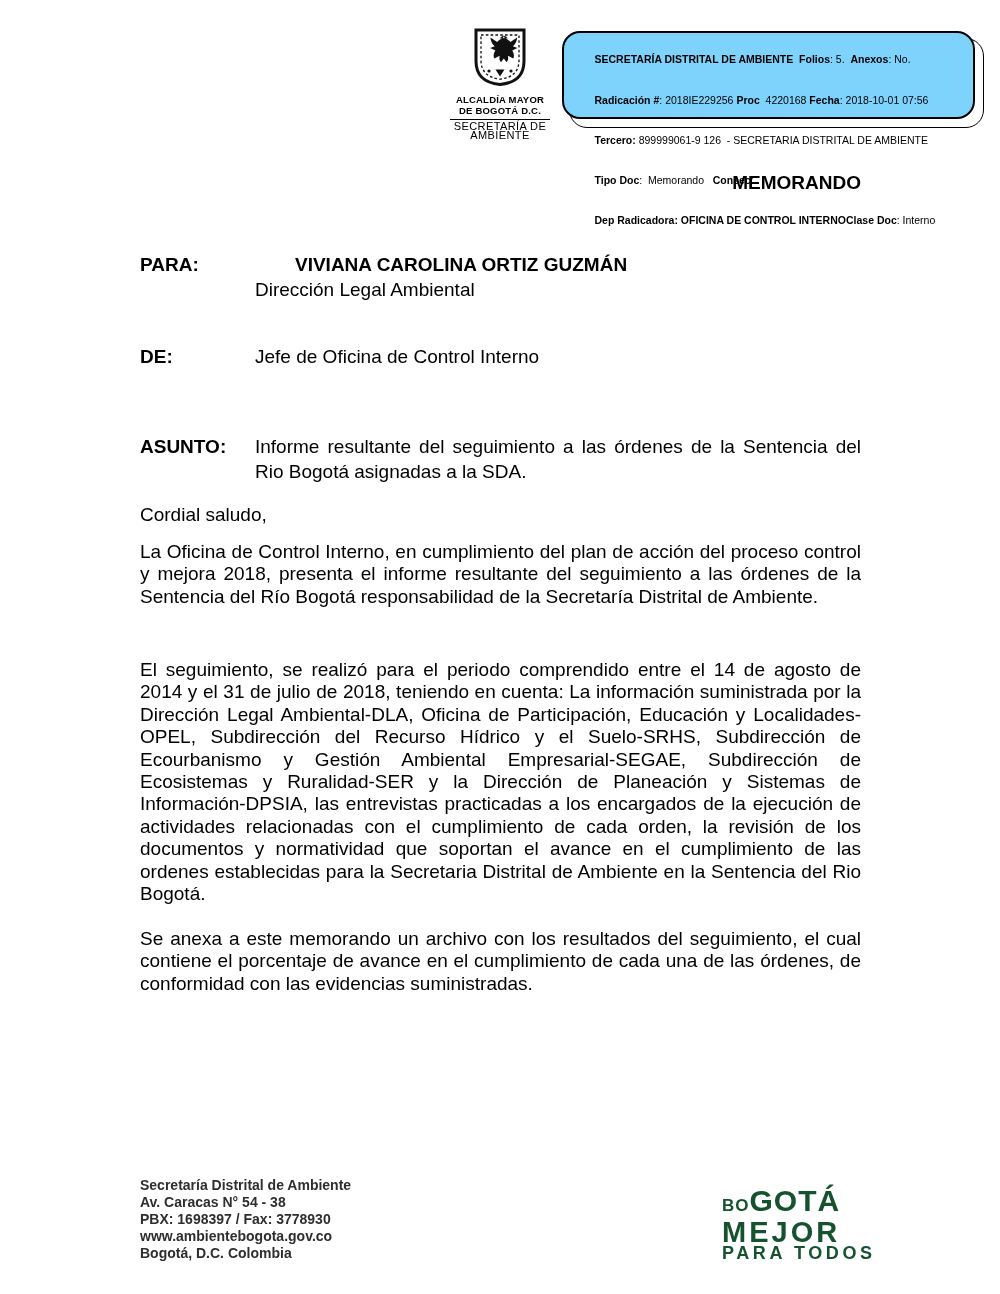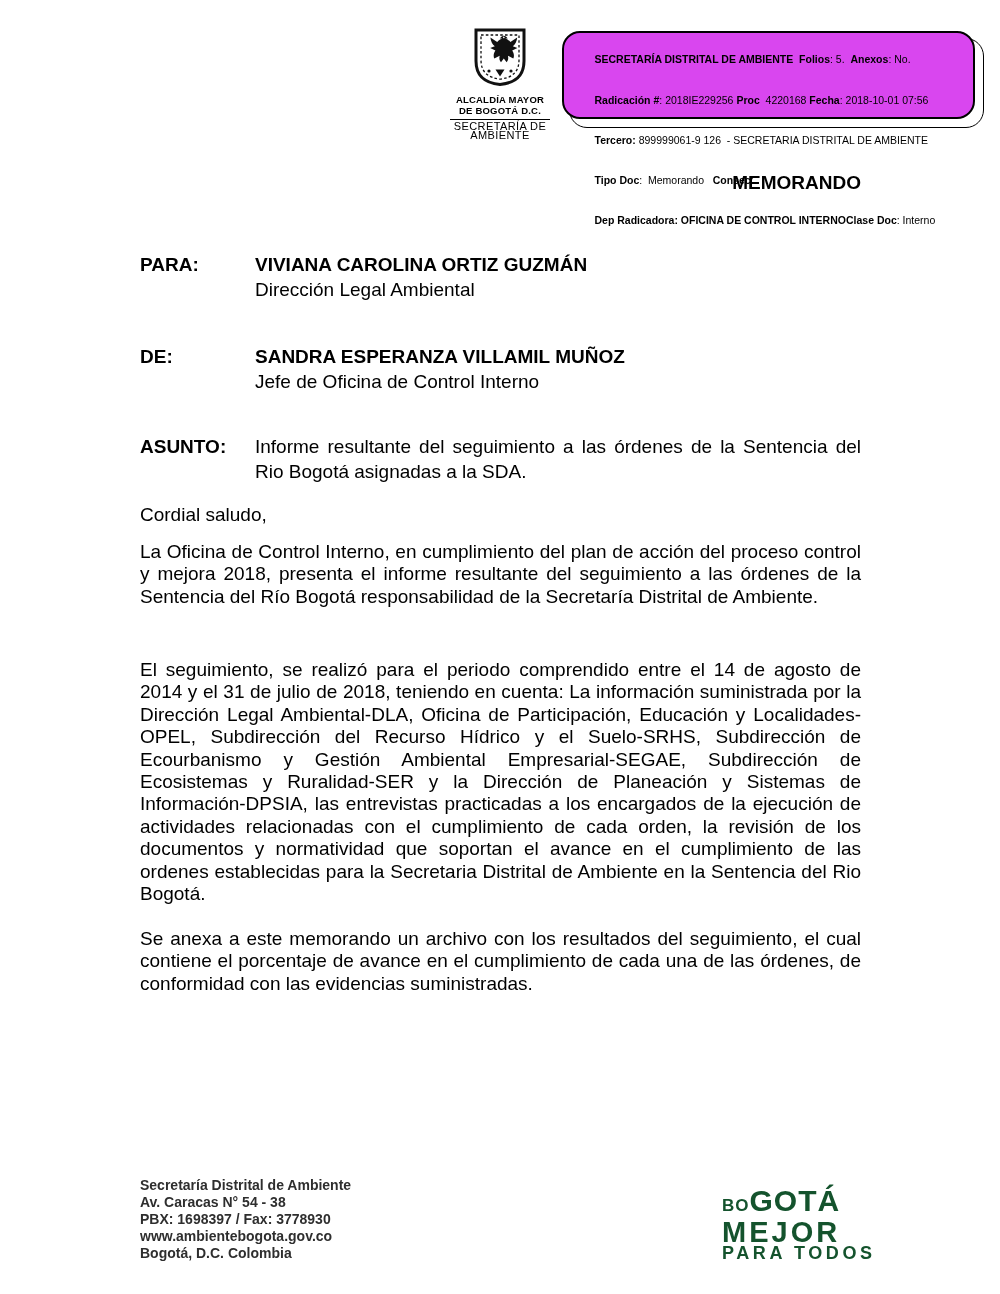--- a/index.html
+++ b/index.html
@@ -22,7 +22,7 @@
   }
   .stamp{
     position:absolute;left:562px;top:31px;width:413px;height:88px;box-sizing:border-box;
-    border:2px solid #000;border-radius:18px;background:#d946ef;z-index:2;
+    border:2px solid #000;border-radius:18px;background:#7dd3fc;z-index:2;
     padding:7px 10px 0 13px;
   }
   .stamp-line{font-size:10.5px;line-height:13.4px;white-space:pre;}

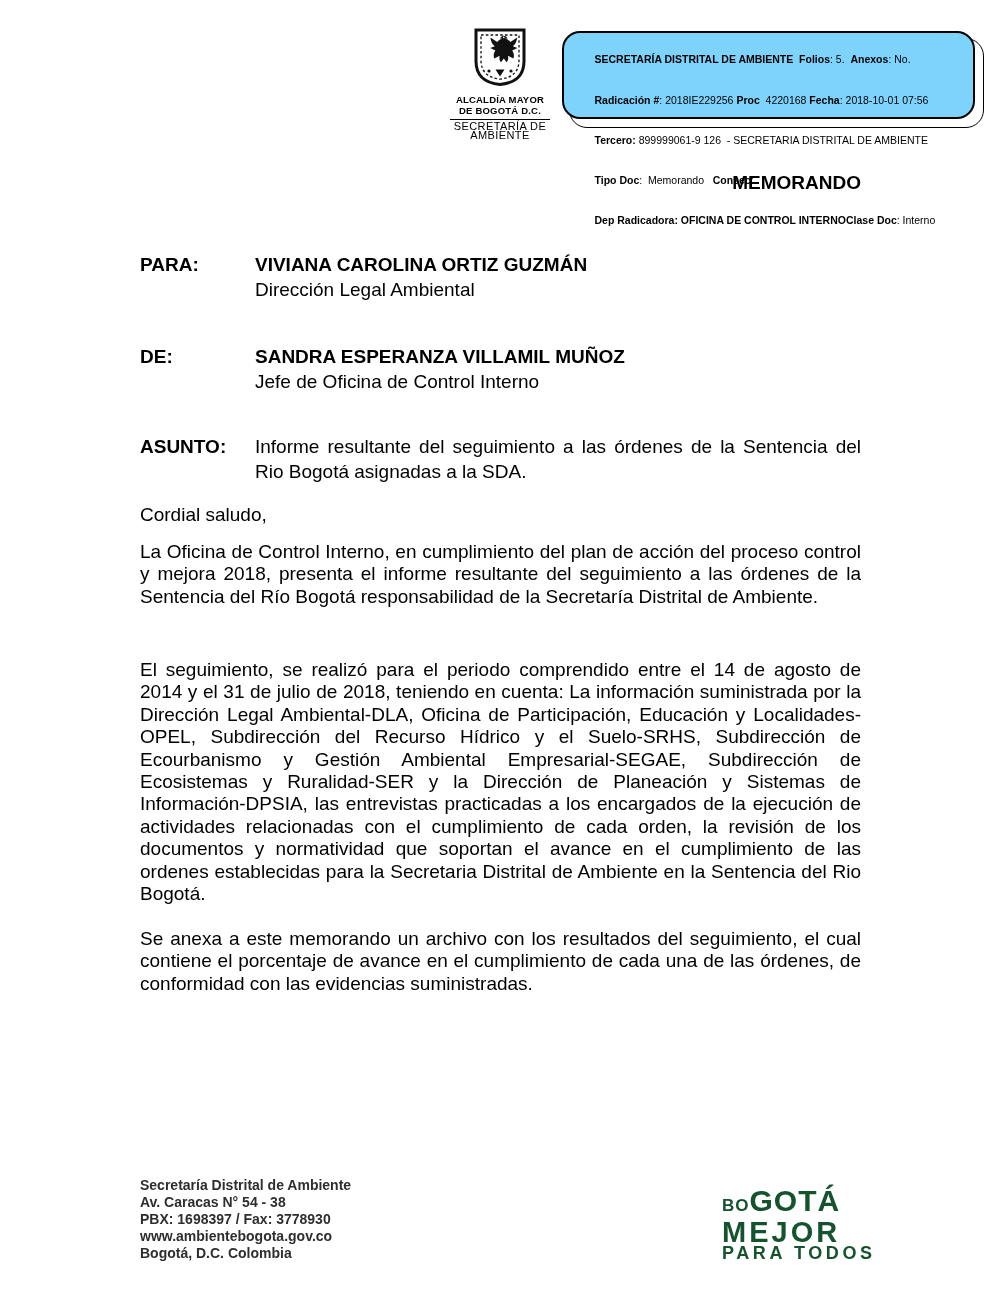--- a/index.html
+++ b/index.html
@@ -41,7 +41,7 @@
   .row-para{top:252px;}
   .row-de{top:344px;}
   .row-asunto{top:434px;}
-  .person-name{font-weight:bold;}
+  .person-name{font-weight:bold;margin-left:40px;}
   .asunto-value{text-align:justify;}
 
   

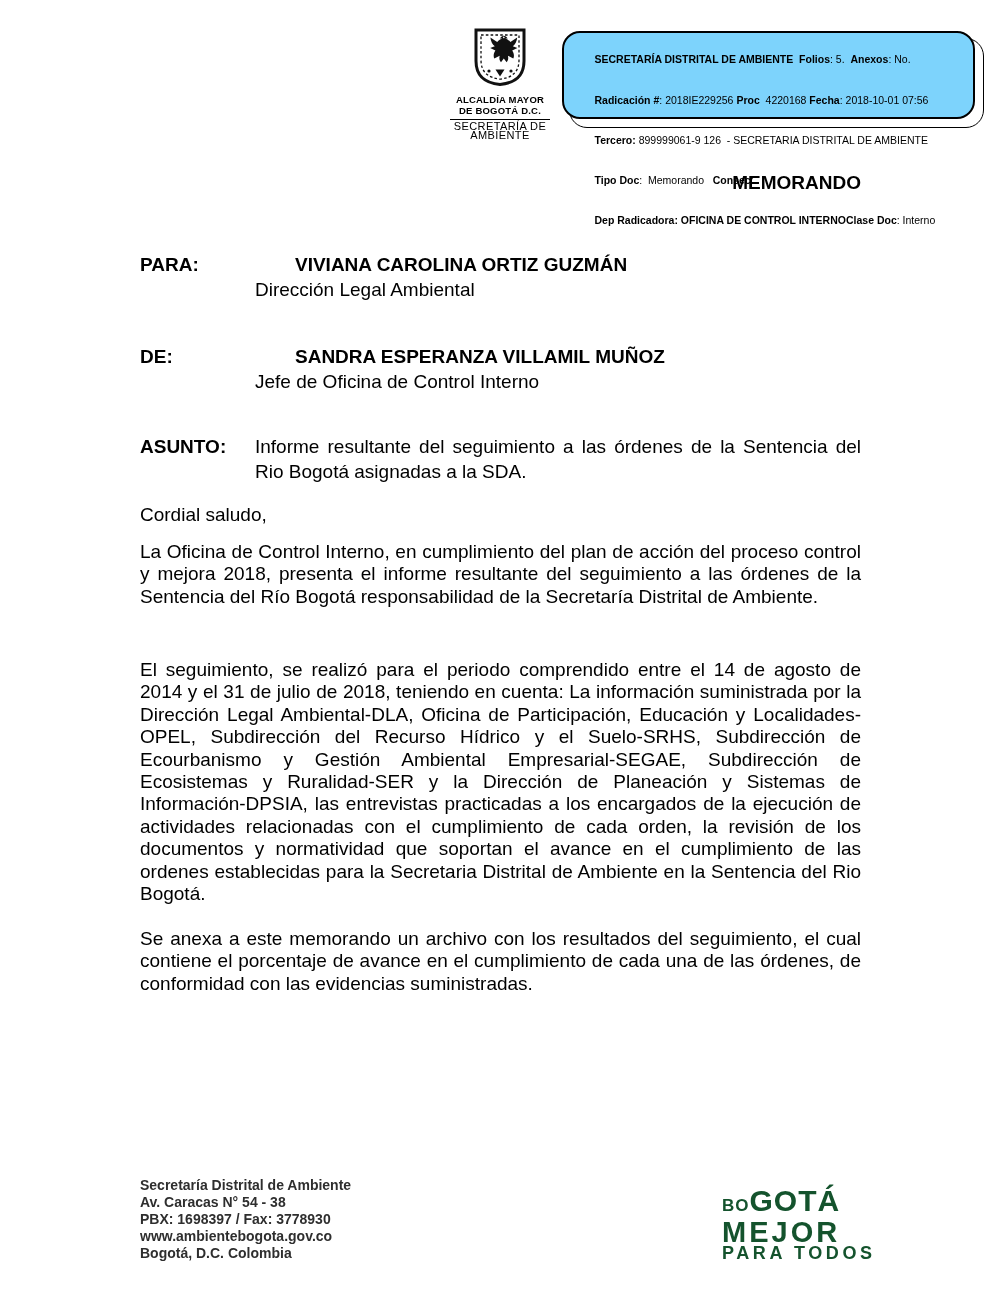--- a/index.html
+++ b/index.html
@@ -120,7 +120,6 @@
   <div class="row row-de">
     <div class="label">DE:</div>
     <div class="value">
-      <div class="person-name">SANDRA ESPERANZA VILLAMIL MUÑOZ</div>
       <div>Jefe de Oficina de Control Interno</div>
     </div>
   </div>

